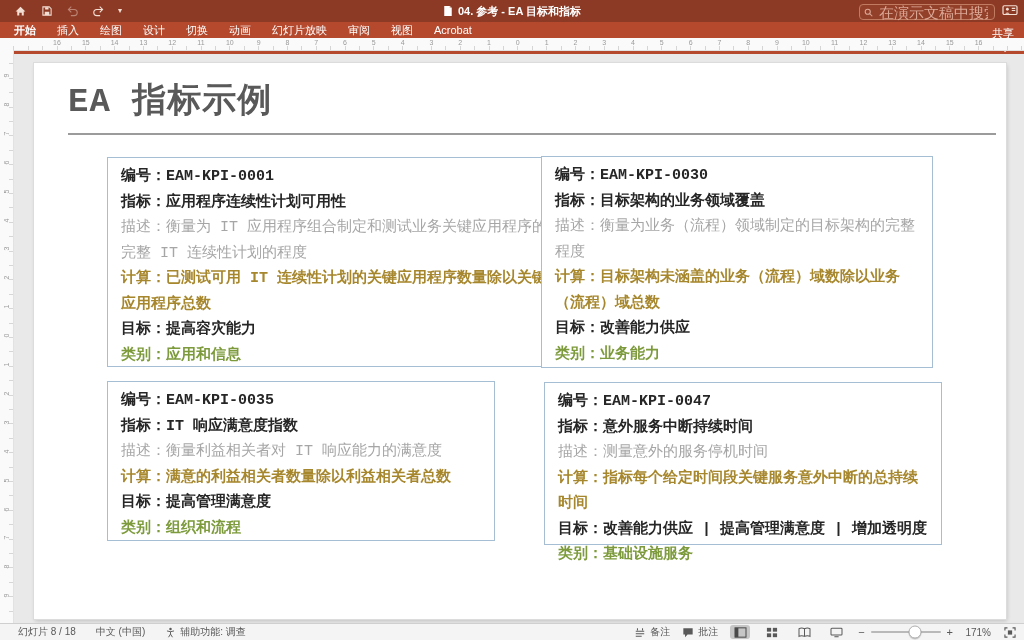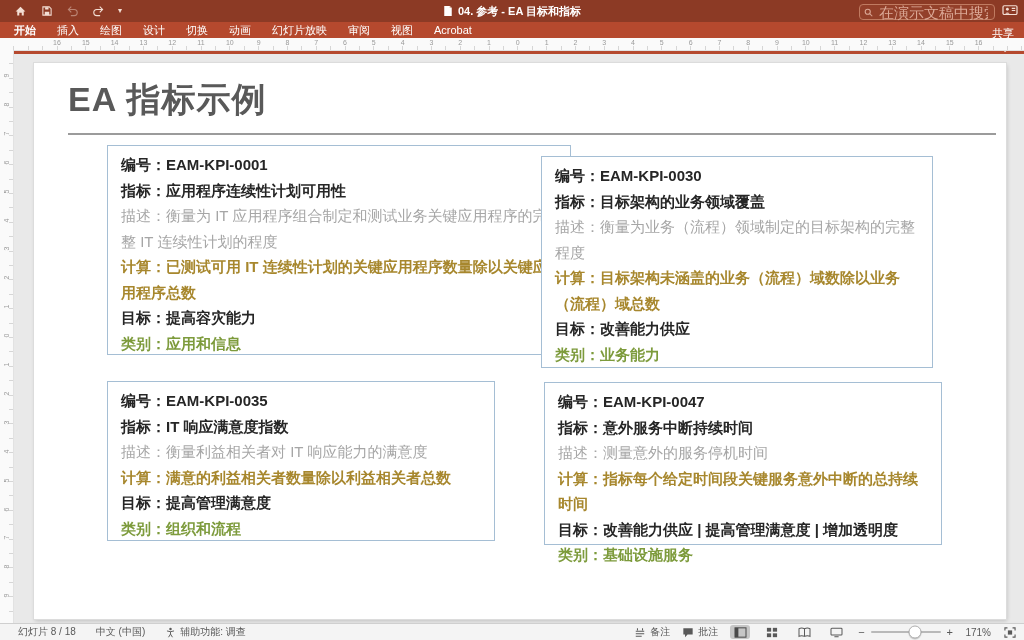--- a/index.html
+++ b/index.html
@@ -45,7 +45,7 @@
 
   
   .slide{position:absolute;left:34px;top:63px;width:972px;height:556px;background:#ffffff;
-         box-shadow:0 0 0 1px #dcdcdc,1px 2px 4px rgba(0,0,0,.18);}
+         box-shadow:0 0 0 1px #dcdcdc,1px 2px 4px rgba(0,0,0,.18);font-family:Liberation Mono, monospace;}
   .slide-title{position:absolute;left:34px;top:14px;font-size:34px;font-weight:bold;color:#595959;letter-spacing:1px;}
   .title-rule{position:absolute;left:34px;top:70px;width:928px;height:2px;background:#9b9b9b;}
 

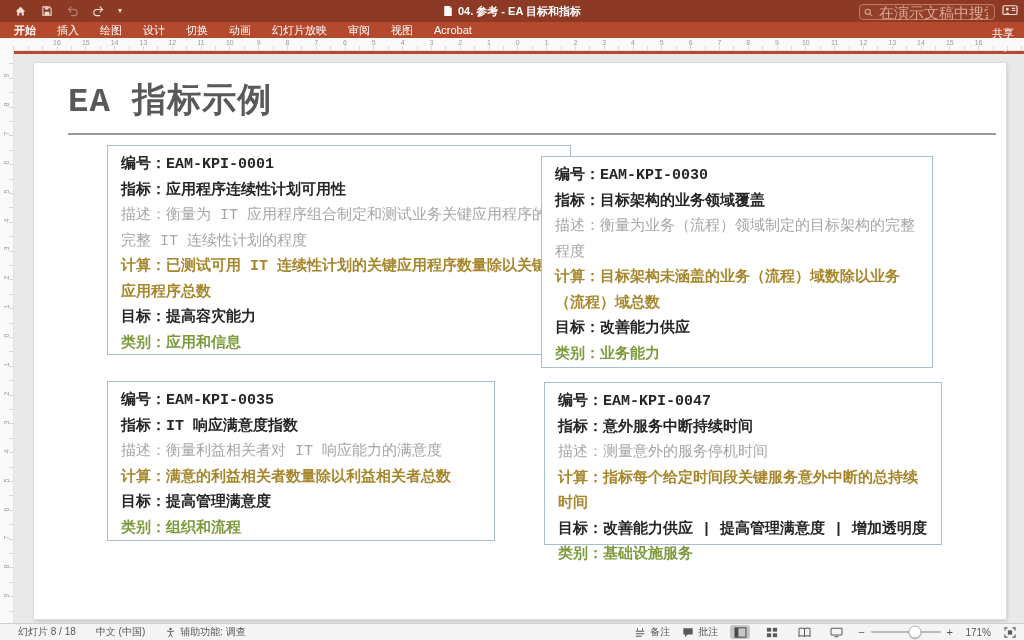--- a/index.html
+++ b/index.html
@@ -54,7 +54,7 @@
   .card .line.desc{color:#a6a6a6;font-weight:normal;}
   .card .line.calc{color:#a7872d;}
   .card .line.cat{color:#7d9b3c;}
-  .card1{left:73px;top:82px;width:464px;height:210px;}
+  .card1{left:73px;top:94px;width:464px;height:210px;}
   .card2{left:507px;top:93px;width:392px;height:212px;}
   .card3{left:73px;top:318px;width:388px;height:160px;}
   .card4{left:510px;top:319px;width:398px;height:163px;}

